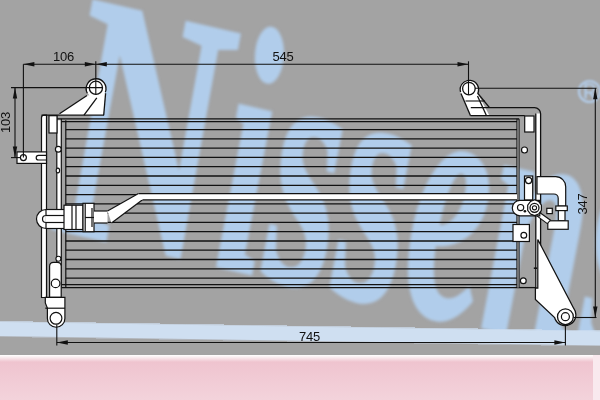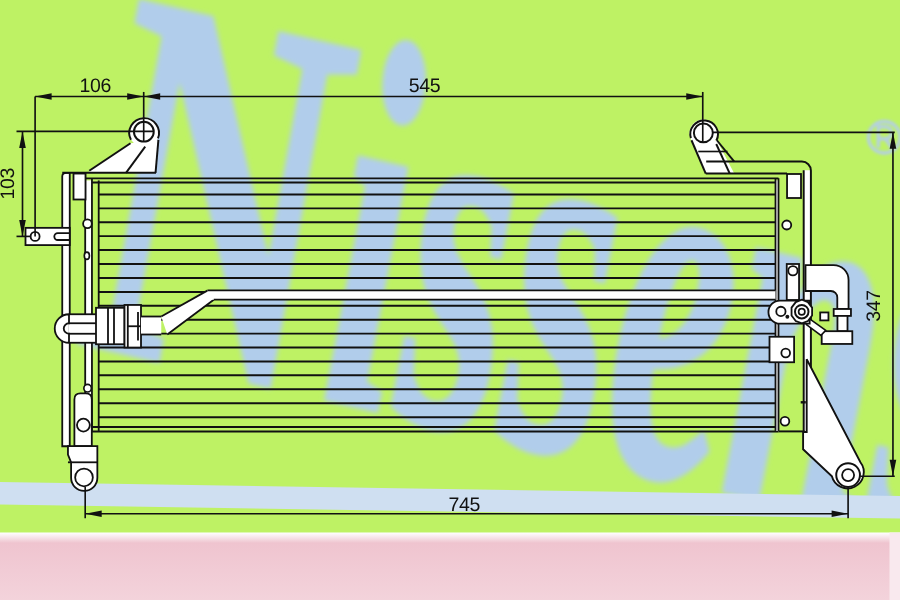--- a/index.html
+++ b/index.html
@@ -3,7 +3,7 @@
 <meta charset="utf-8">
 <style>
 html,body{margin:0;padding:0;}
-#page{position:relative;width:600px;height:400px;background:#bef264;overflow:hidden;font-family:"Liberation Sans",sans-serif;}
+#page{position:relative;width:600px;height:400px;background:#a3a3a3;overflow:hidden;font-family:"Liberation Sans",sans-serif;}
 svg{position:absolute;left:0;top:0;}
 </style>
 </head>

